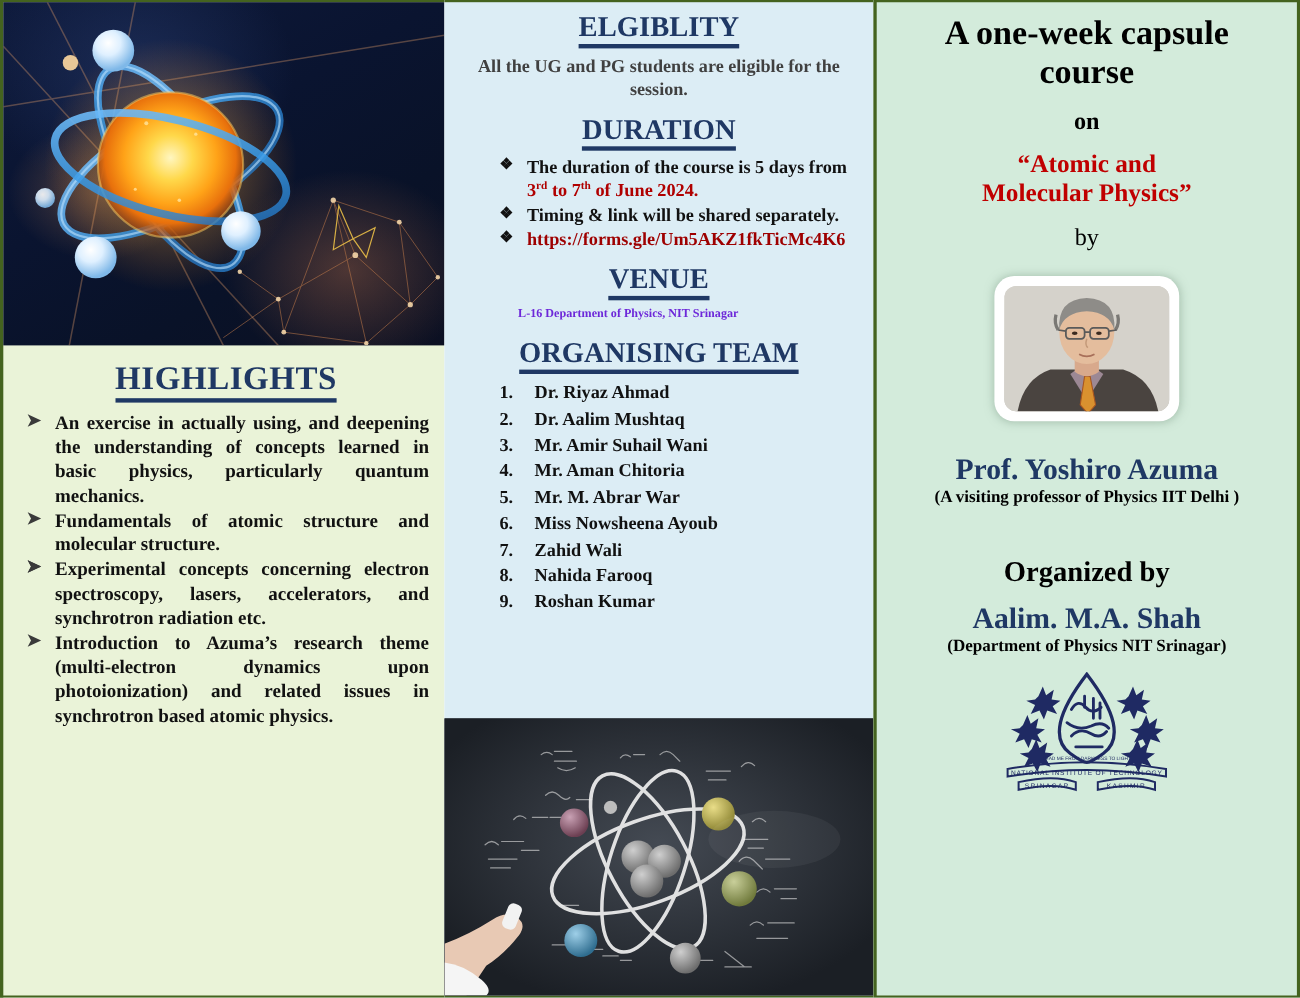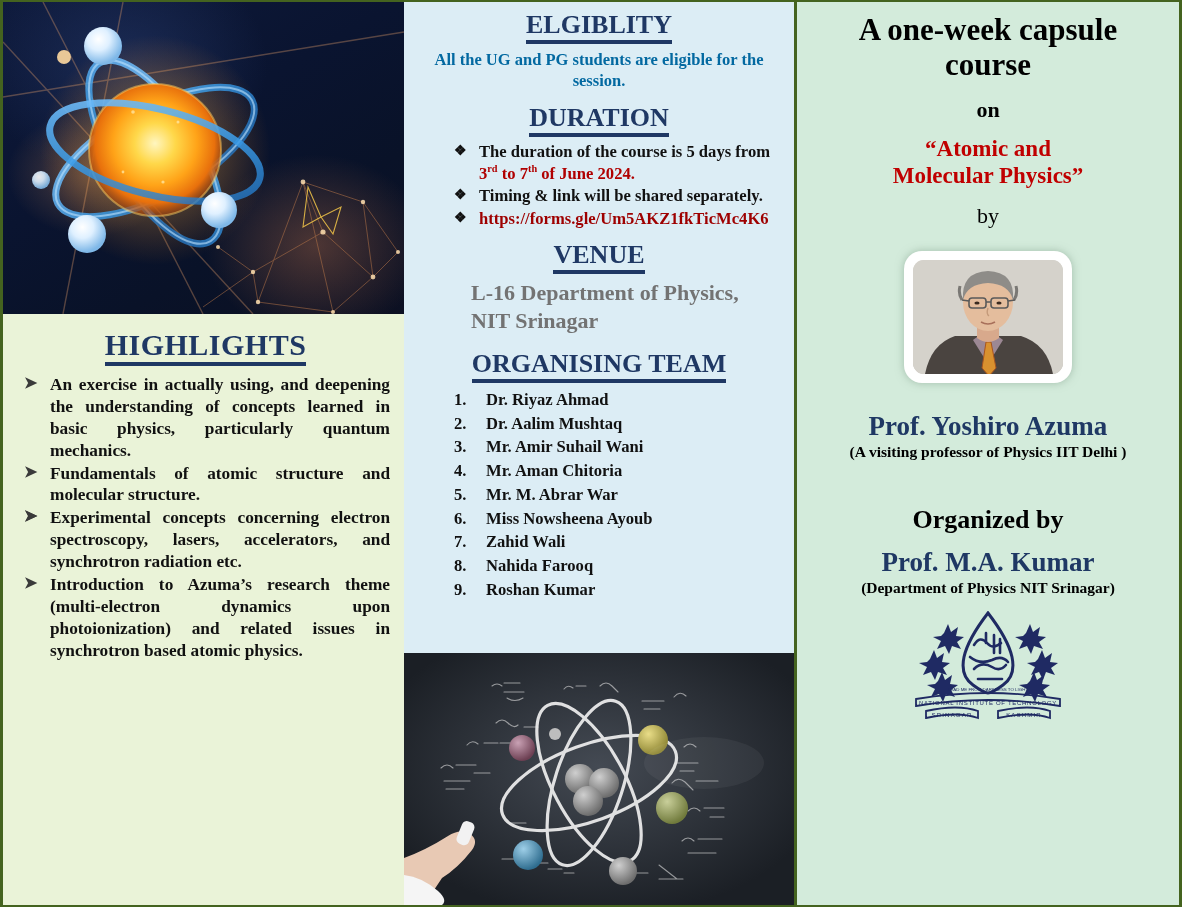--- a/index.html
+++ b/index.html
@@ -107,7 +107,7 @@
     text-align: center;
     font-size: 16.5px;
     font-weight: bold;
-    color: #0369a1;
+    color: #404040;
     line-height: 1.28;
     margin-bottom: 12px;
     padding: 0 12px;

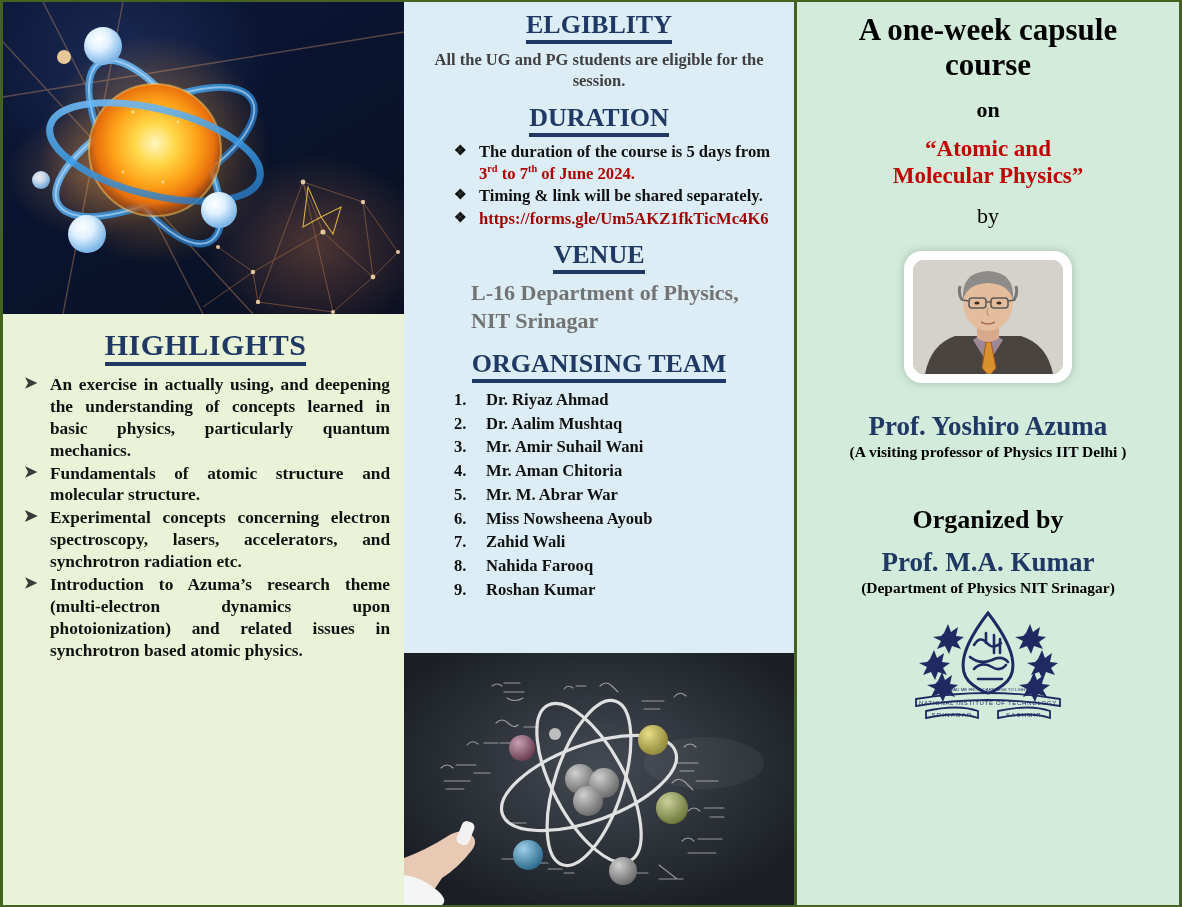--- a/index.html
+++ b/index.html
@@ -114,9 +114,9 @@
   }
   p.venue-para {
     text-align: left;
-    font-size: 22px;
-    font-weight: bold;
-    color: #737373;
+    font-size: 11px;
+    font-weight: bold;
+    color: #6d28d9;
     line-height: 1.28;
     margin: 0 0 14px 0;
     padding-left: 55px;

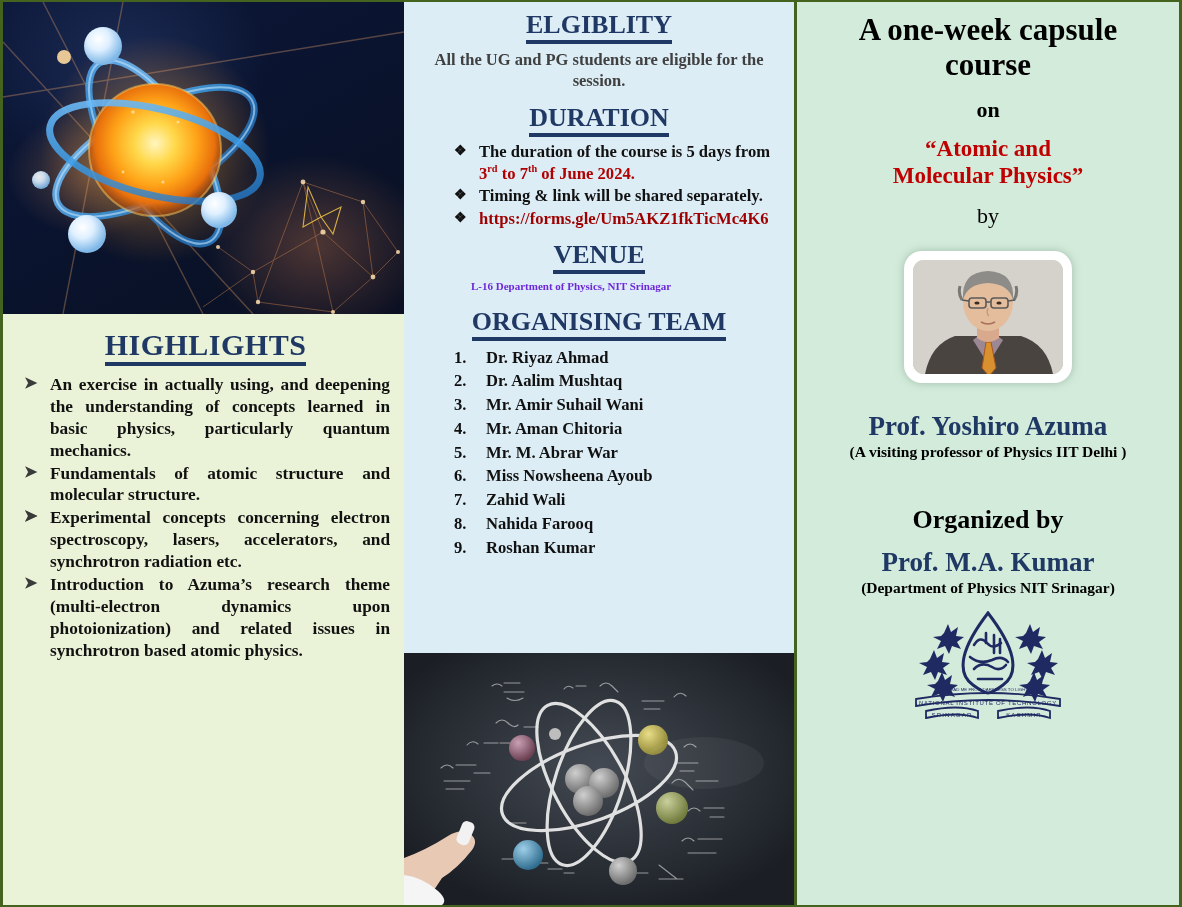--- a/index.html
+++ b/index.html
@@ -512,7 +512,7 @@
     <div class="name-sub">(A visiting professor of Physics IIT Delhi )</div>
 
     <div class="org-by">Organized by</div>
-    <div class="name-main2">Prof. M.A. Kumar</div>
+    <div class="name-main2">Aalim. M.A. Shah</div>
     <div class="name-sub">(Department of Physics NIT Srinagar)</div>
 
     <div class="logo-wrap">

